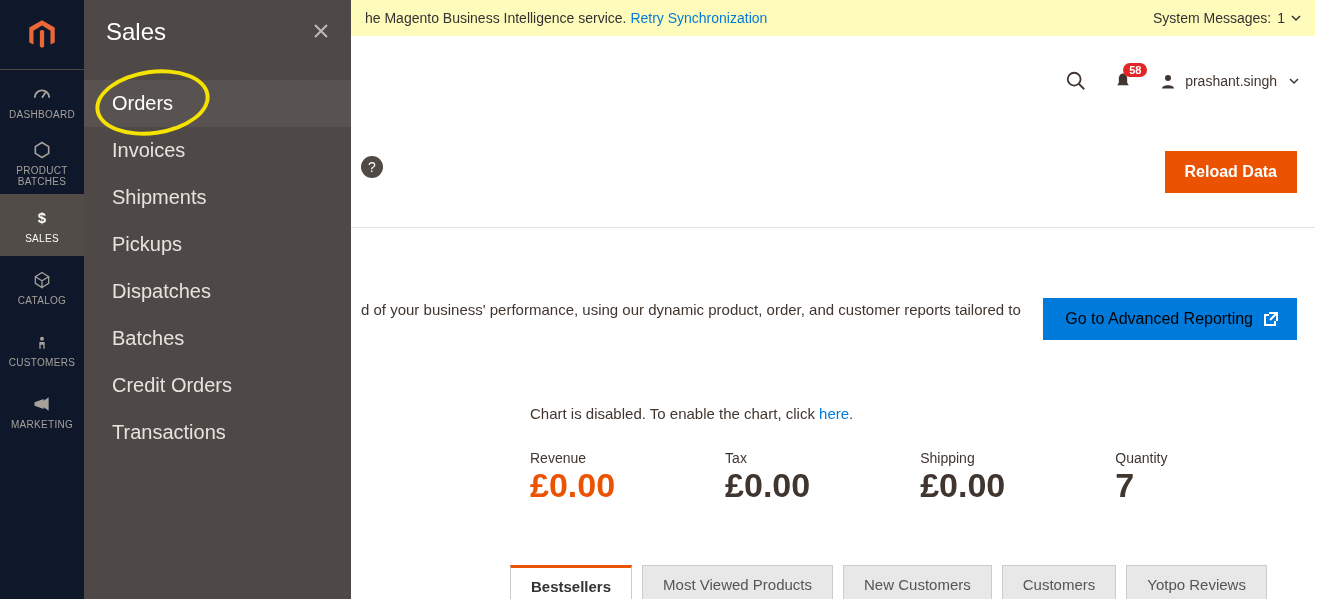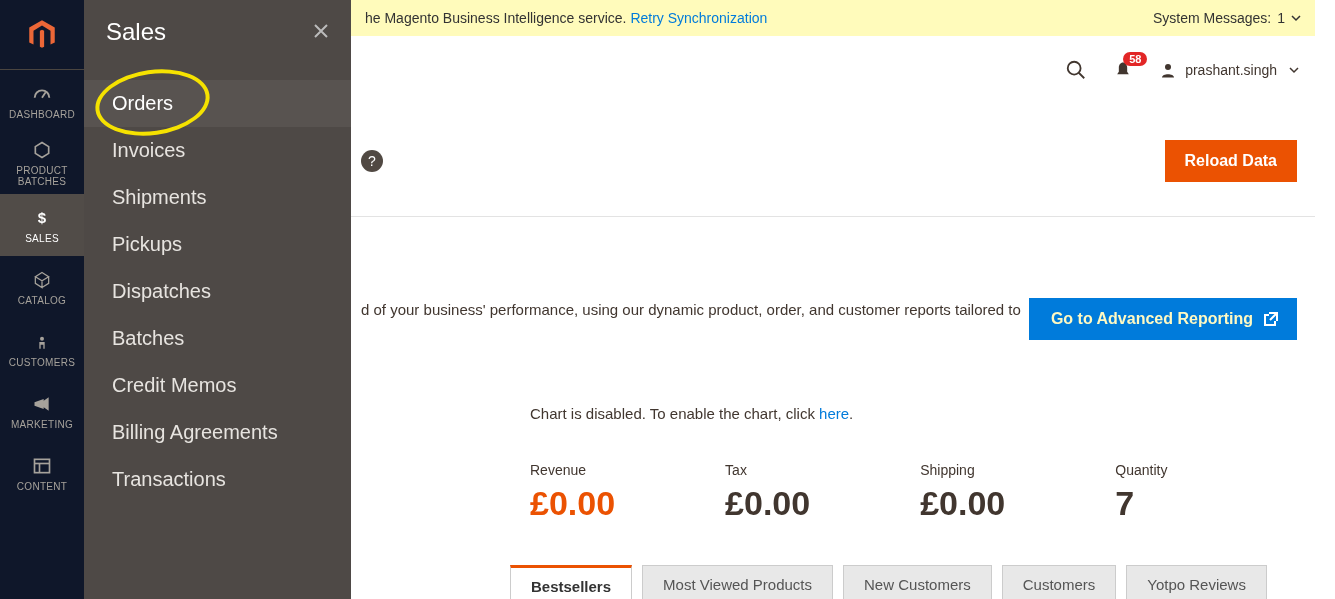--- a/index.html
+++ b/index.html
@@ -59,7 +59,7 @@
 
   
   .header {
-    position: absolute; left: 351px; top: 36px; right: 20px; height: 68px;
+    position: absolute; left: 351px; top: 47px; right: 20px; height: 68px;
     display: flex; align-items: center; justify-content: flex-end;
     gap: 26px; padding: 0 16px;
   }

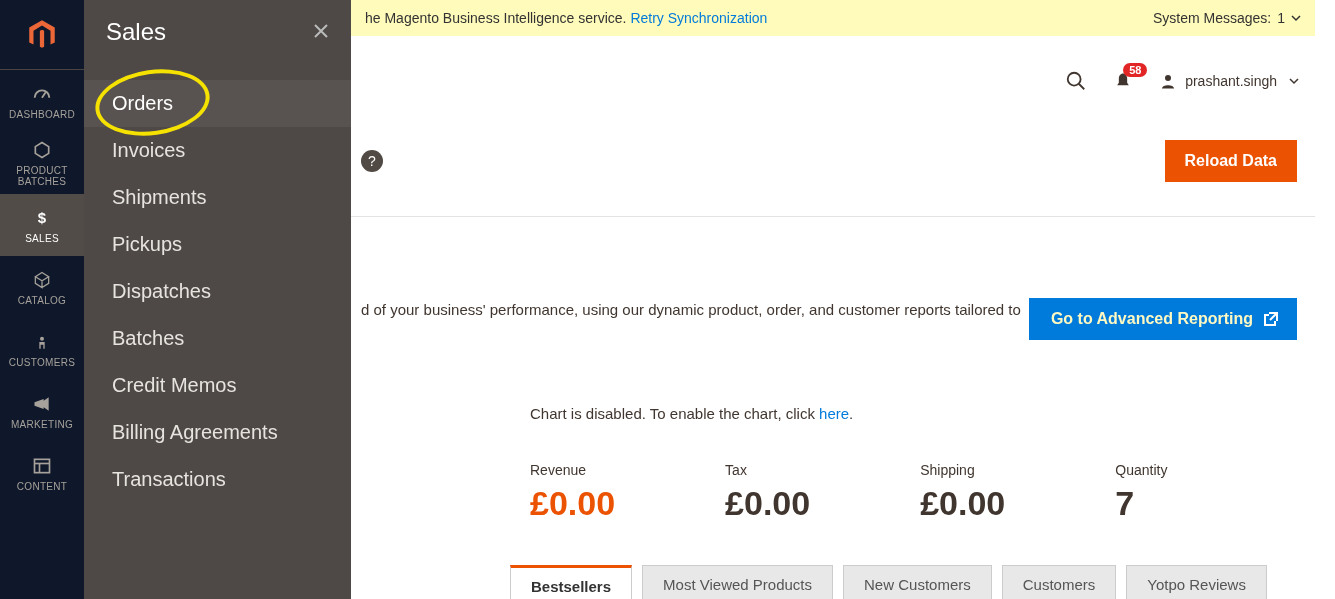--- a/index.html
+++ b/index.html
@@ -88,7 +88,7 @@
           display:flex; align-items:center; justify-content:center; font-size:14px; cursor:pointer;}
   .btn-primary {
     background:#eb5202; color:#fff; border:none; padding:12px 20px;
-    font-size:16px; cursor:pointer; font-weight:600;
+    font-size:16px; cursor:pointer; font-weight:600;margin-top:11px;
   }
 
   

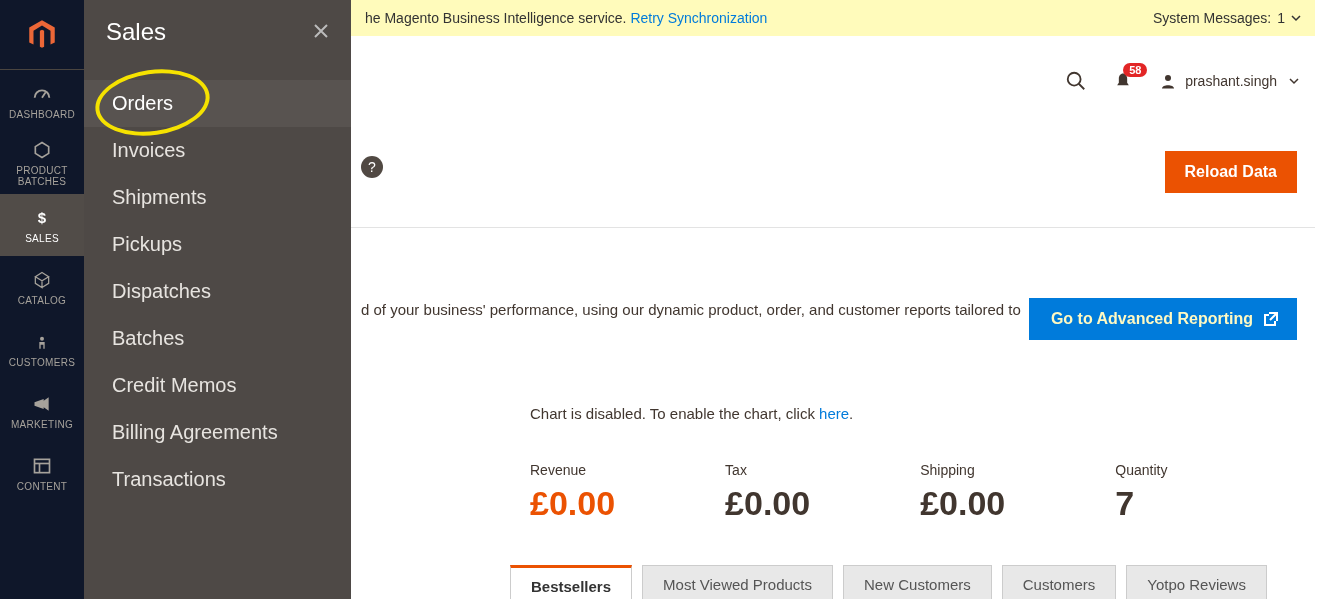--- a/index.html
+++ b/index.html
@@ -100,8 +100,8 @@
   }
   .bodycopy .txt { max-width: 660px; line-height:1.6; }
   .btn-blue {
-    background:#007bdb; color:#fef9c3; border:none; padding:12px 18px 12px 22px;
-    font-size:16px; font-weight:700; cursor:pointer; display:flex; align-items:center; gap:10px;
+    background:#007bdb; color:#000000; border:none; padding:12px 18px 12px 22px;
+    font-size:16px; font-weight:400; cursor:pointer; display:flex; align-items:center; gap:10px;
   }
 
   

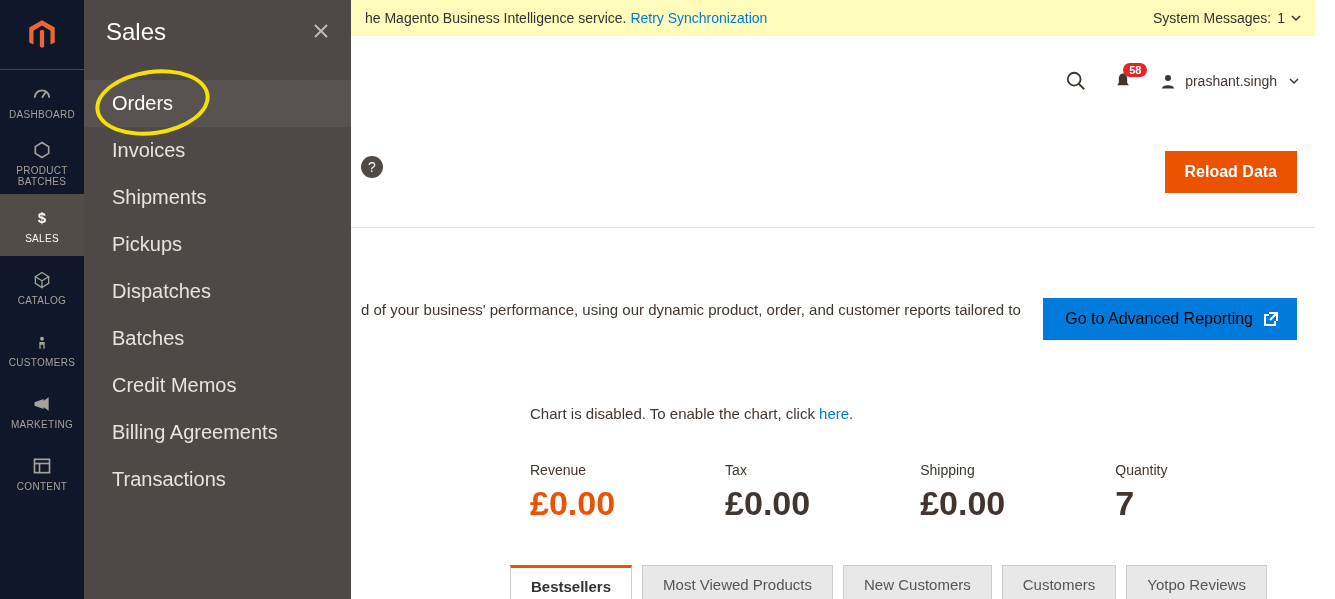--- a/index.html
+++ b/index.html
@@ -217,7 +217,7 @@
       <li class="">Pickups</li>
       <li class="">Dispatches</li>
       <li class="">Batches</li>
-      <li class="">Credit Memos</li>
+      <li class="">Credit Orders</li>
       <li class="">Billing Agreements</li>
       <li class="">Transactions</li>
     </ul>

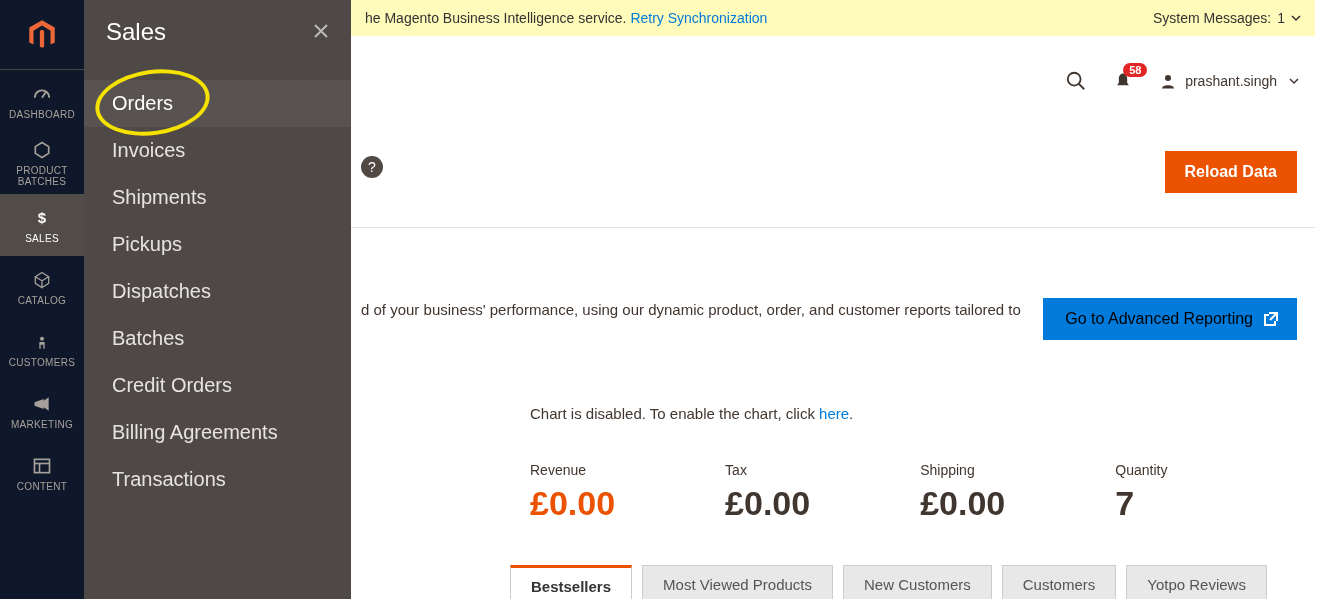--- a/index.html
+++ b/index.html
@@ -108,7 +108,7 @@
   .stats {
     position:absolute; left:530px; top:405px; right:110px;
   }
-  .stats .chartmsg { font-size:15px; color:#41362f; margin-bottom:40px; }
+  .stats .chartmsg { font-size:15px; color:#41362f; margin-bottom:28px; }
   .stats .chartmsg a { color:#007bdb; text-decoration:none; }
   .stats .row { display:flex; gap:110px; }
   .stats .metric .lbl { font-size:14px; color:#41362f; margin-bottom:6px; }

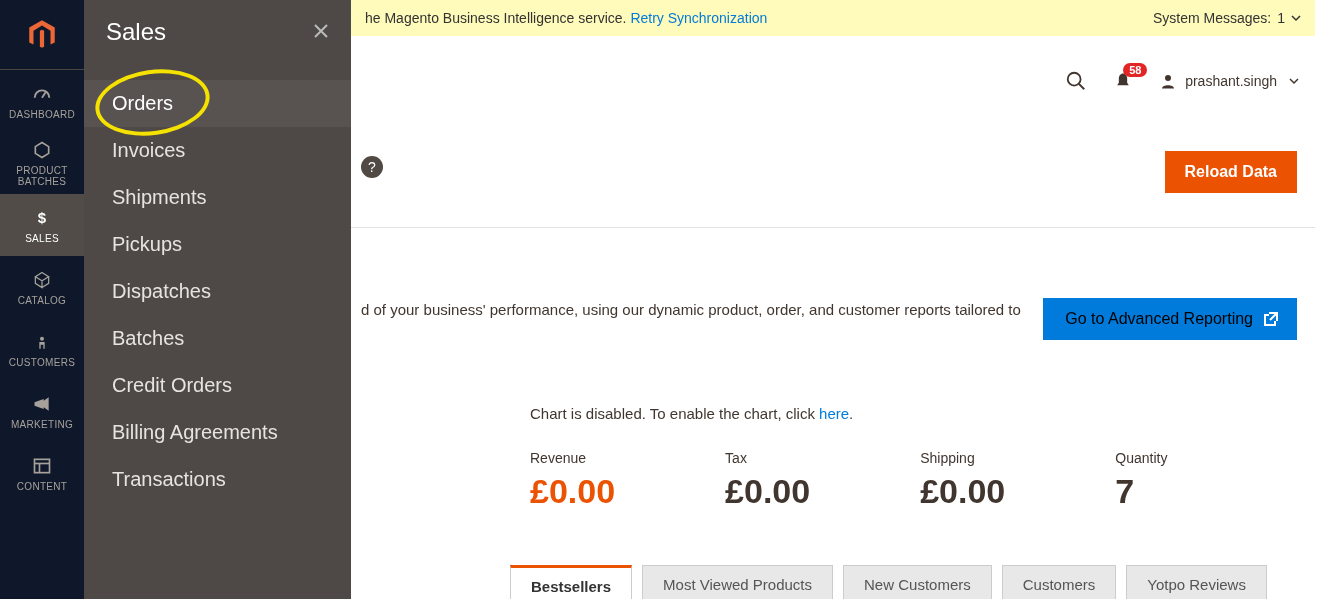--- a/index.html
+++ b/index.html
@@ -218,7 +218,6 @@
       <li class="">Dispatches</li>
       <li class="">Batches</li>
       <li class="">Credit Orders</li>
-      <li class="">Billing Agreements</li>
       <li class="">Transactions</li>
     </ul>
 </div>

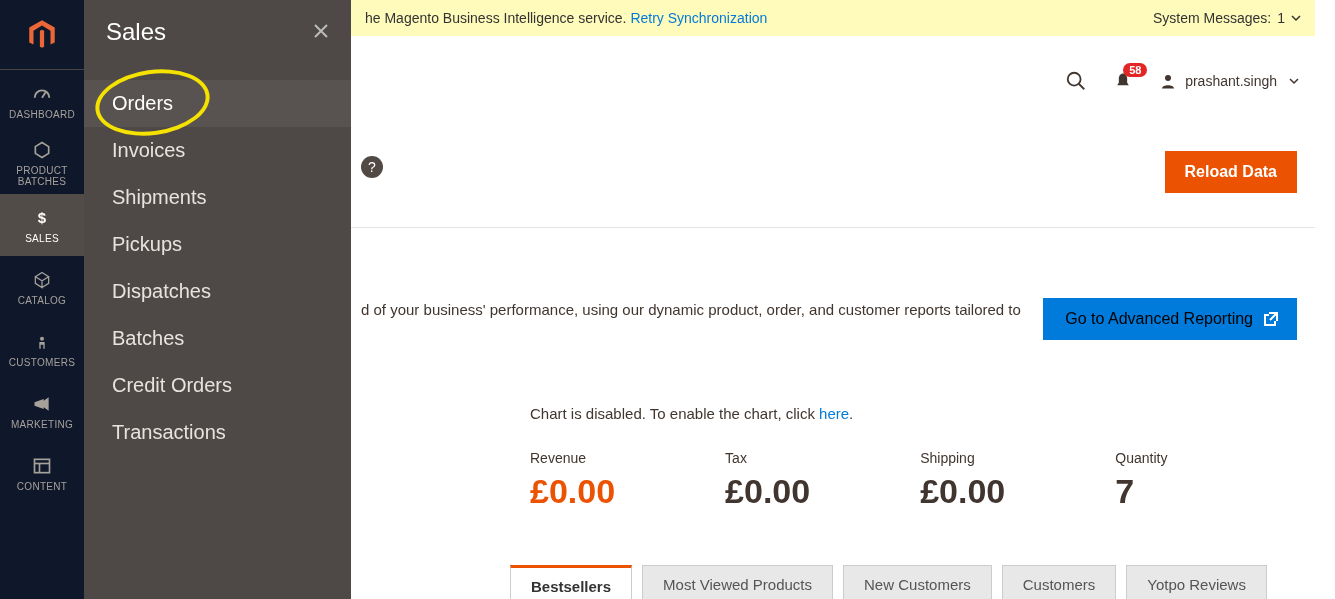--- a/index.html
+++ b/index.html
@@ -111,7 +111,7 @@
   .stats .chartmsg { font-size:15px; color:#41362f; margin-bottom:28px; }
   .stats .chartmsg a { color:#007bdb; text-decoration:none; }
   .stats .row { display:flex; gap:110px; }
-  .stats .metric .lbl { font-size:14px; color:#41362f; margin-bottom:6px; }
+  .stats .metric .lbl { font-size:14px; color:#41362f; }
   .stats .metric .val { font-size:34px; font-weight:600; color:#41362f; }
   .stats .metric.highlight .val { color:#eb5202; }
 

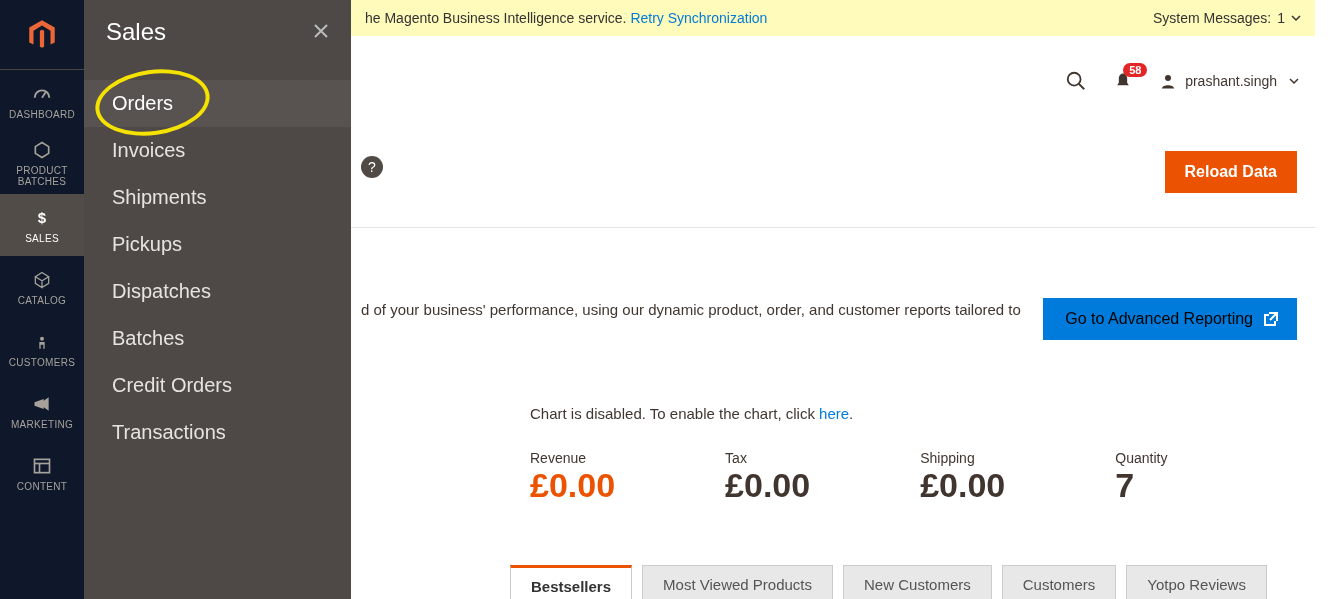--- a/index.html
+++ b/index.html
@@ -187,16 +187,6 @@
           </svg>
         </span>
         <span style="text-align:center;line-height:1.1">MARKETING</span>
-      </div>
-      <div class="item" style="color: rgb(166, 162, 155);">
-        <span class="ic" style="color:#a6a29b">
-          <svg width="20" height="20" viewBox="0 0 24 24">
-            <rect x="3" y="4" width="18" height="16" stroke="currentColor" stroke-width="2" fill="none"></rect>
-            <line x1="3" y1="9" x2="21" y2="9" stroke="currentColor" stroke-width="2"></line>
-            <line x1="9" y1="9" x2="9" y2="20" stroke="currentColor" stroke-width="2"></line>
-          </svg>
-        </span>
-        <span style="text-align:center;line-height:1.1">CONTENT</span>
       </div>
     </div>
 </div>

